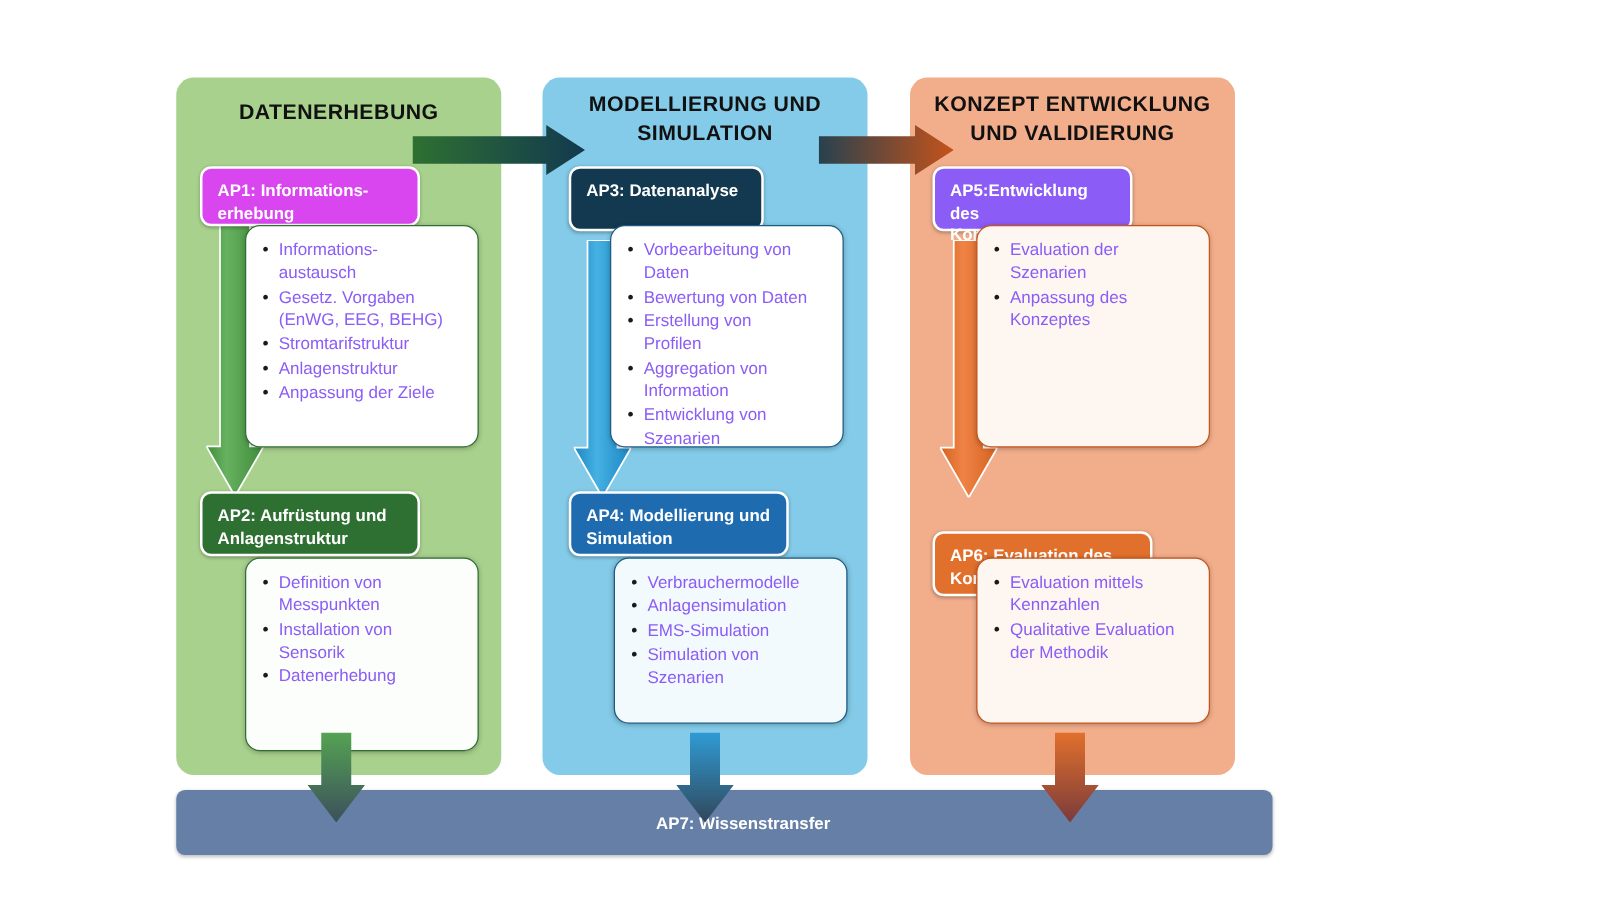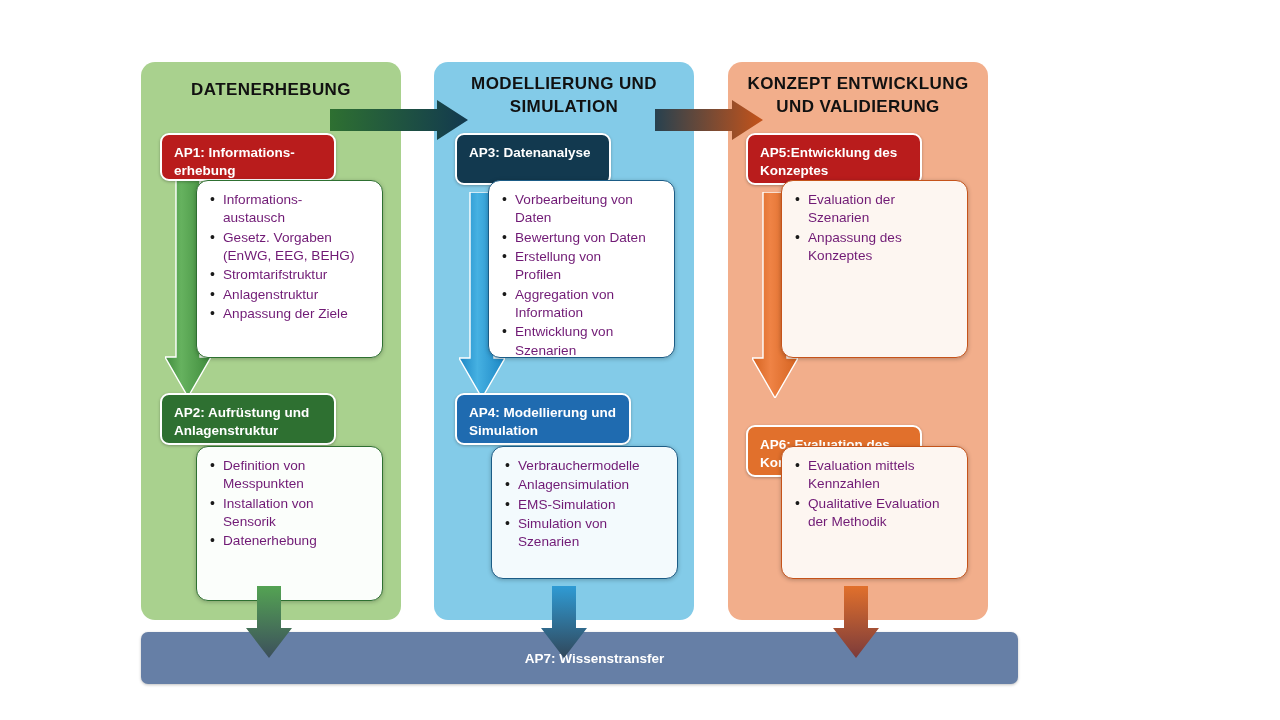--- a/index.html
+++ b/index.html
@@ -99,7 +99,7 @@
     <polygon points="11,0 35,0 35,182 46,182 23,222 0,182 11,182" fill="url(#gGreenV)" stroke="#ffffff" stroke-width="1.4"></polygon>
   </svg>
 
-  <div class="ap-head" style="left:160px;top:133px;width:176px;height:48px;background:#b91c1c;">
+  <div class="ap-head" style="left:160px;top:133px;width:176px;height:48px;background:#d946ef;">
     <div>AP1: Informations-</div>
     <div>erhebung</div>
   </div>

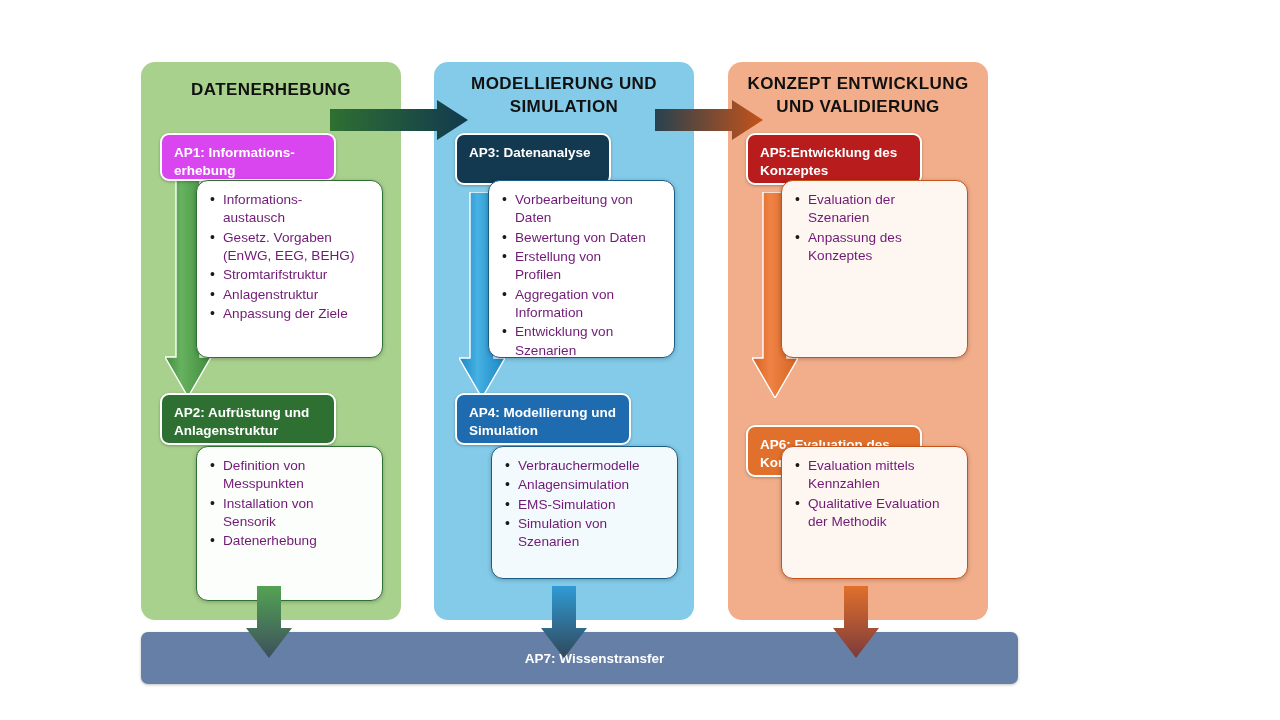--- a/index.html
+++ b/index.html
@@ -231,7 +231,7 @@
     <polygon points="11,0 35,0 35,166 46,166 23,206 0,166 11,166" fill="url(#gOrangeV)" stroke="#ffffff" stroke-width="1.4"></polygon>
   </svg>
 
-  <div class="ap-head" style="left:746px;top:133px;width:176px;height:52px;background:#b91c1c;">
+  <div class="ap-head" style="left:746px;top:133px;width:160px;height:52px;background:#8b5cf6;">
     <div>AP5:Entwicklung des</div>
     <div>Konzeptes</div>
   </div>

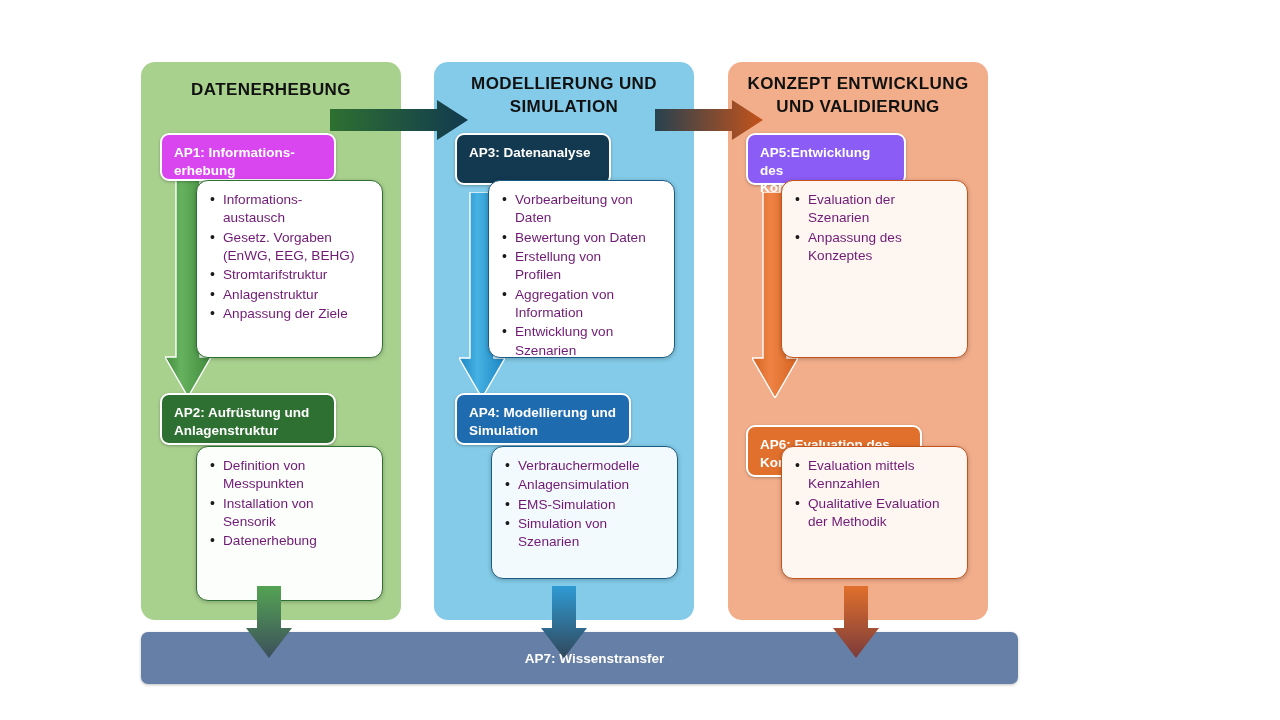--- a/index.html
+++ b/index.html
@@ -54,7 +54,7 @@
     position:relative;
     font-size:13.6px;
     line-height:1.35;
-    color:#701a75;
+    color:#8b5cf6;
     margin-bottom:1px;
   }
   .card li:before{

